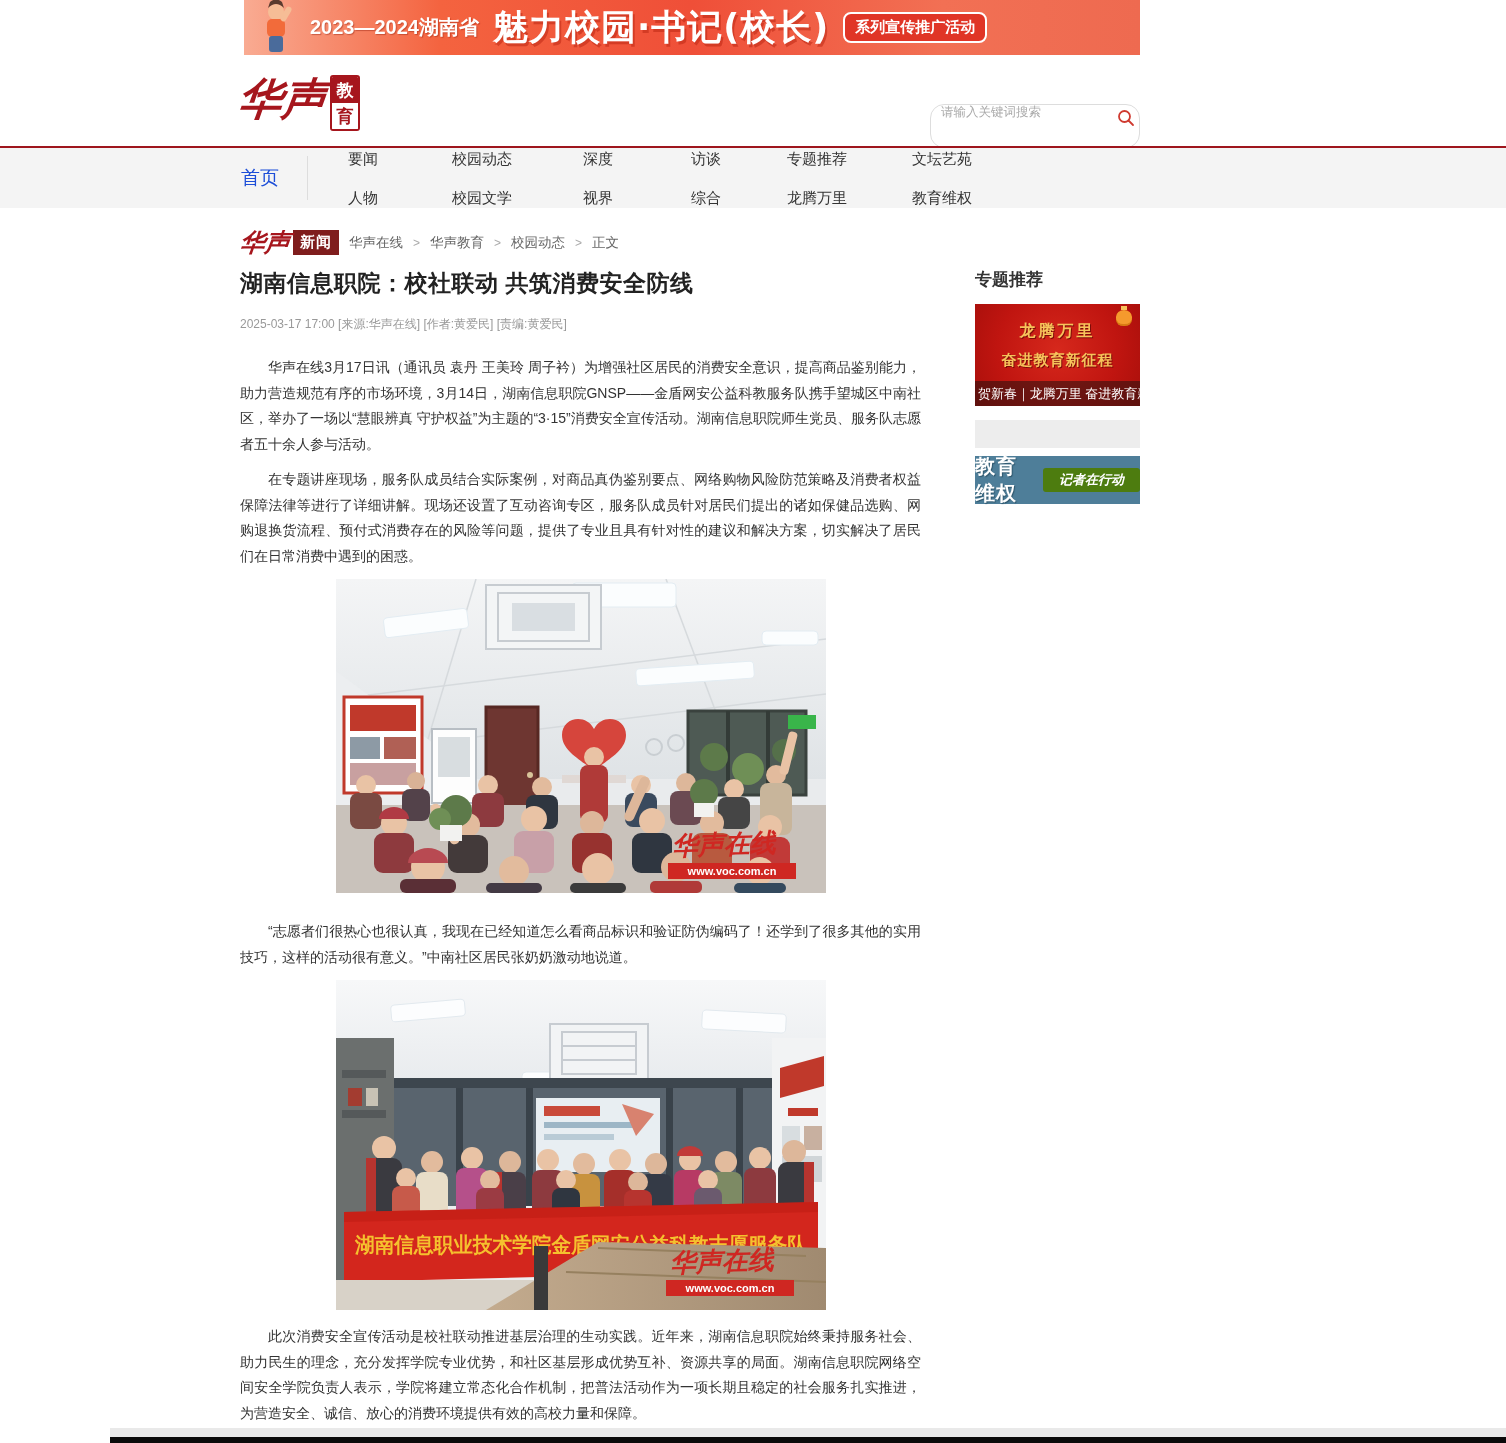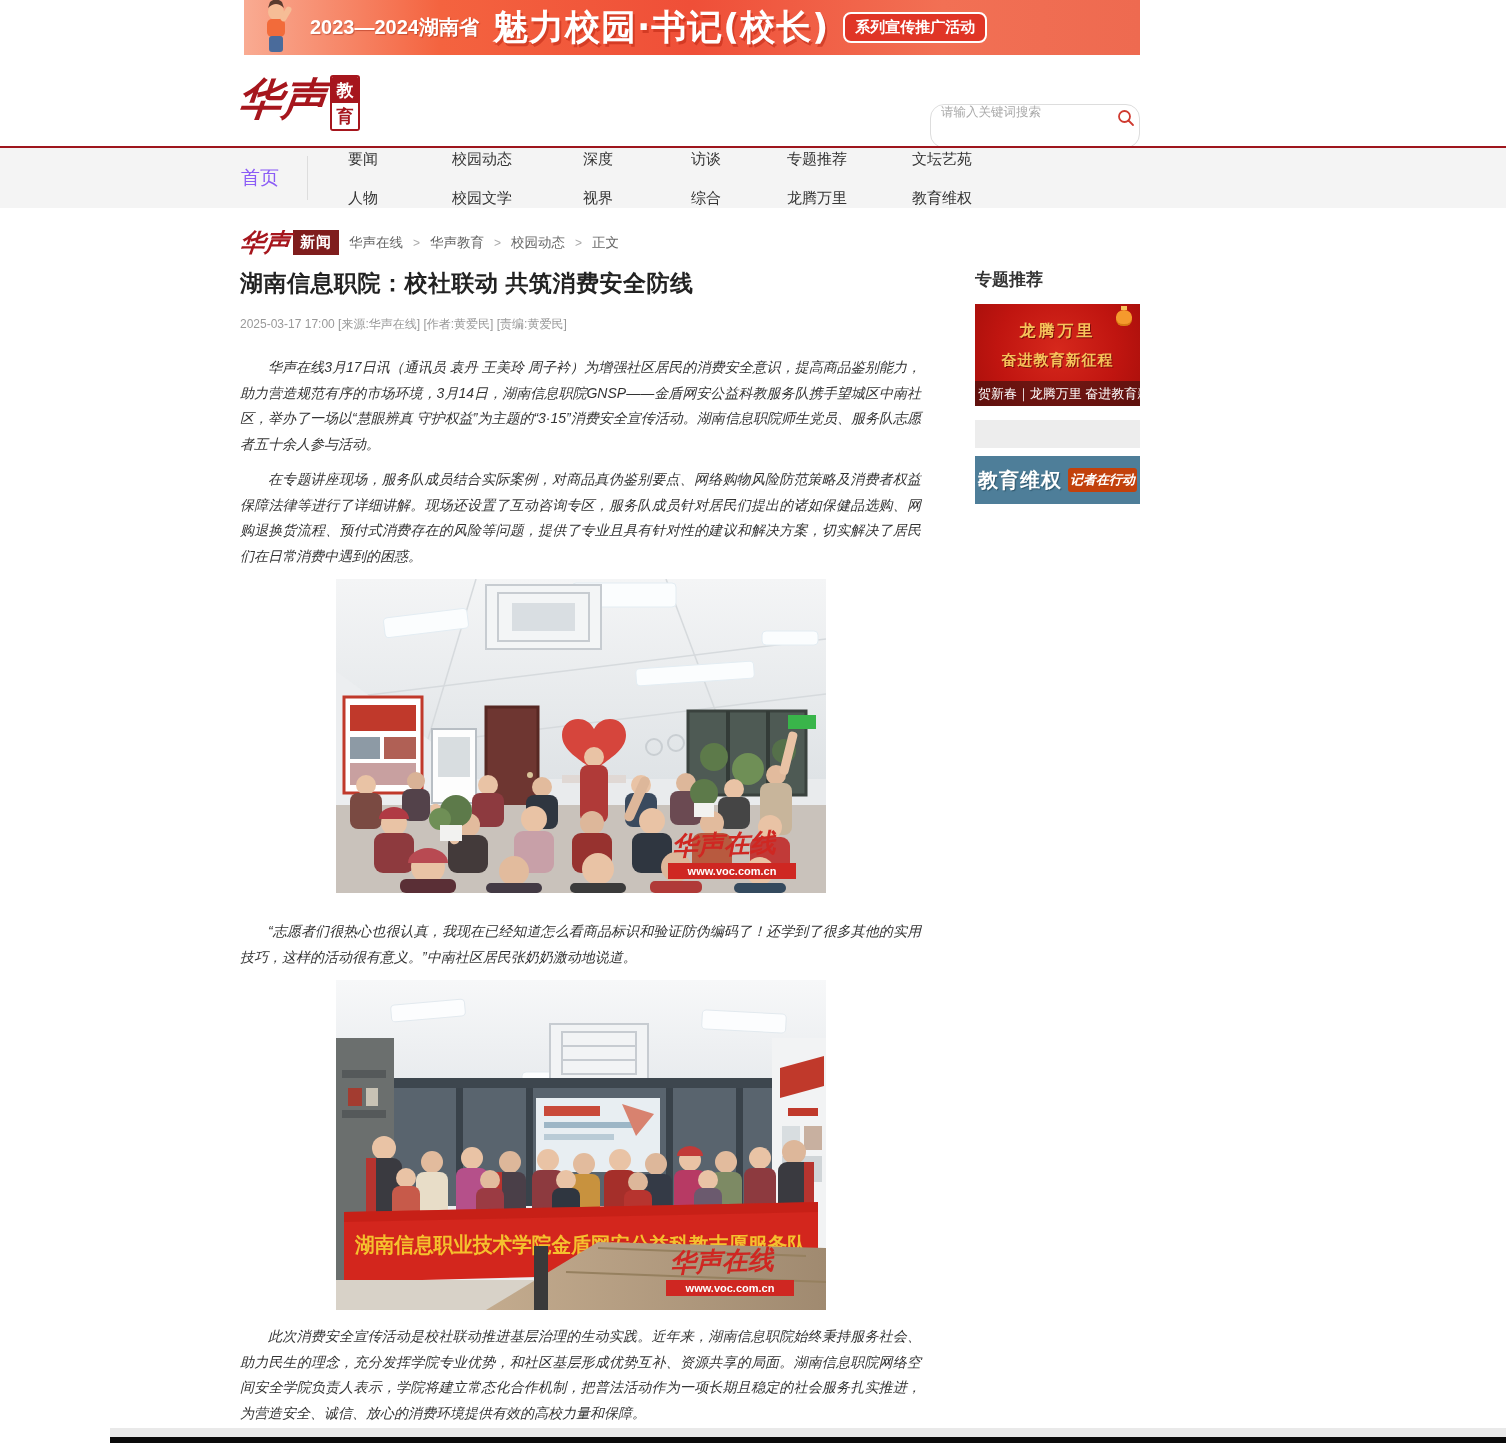--- a/index.html
+++ b/index.html
@@ -37,7 +37,7 @@
   
   .nav-bar { position:absolute; left:0; top:146px; width:1506px; height:62px;
              background:#f4f4f4; border-top:2px solid #9e151d; display:flex; align-items:center; }
-  .nav-home { margin-left:241px; font-size:19px; color:#8b5cf6; cursor:pointer; }
+  .nav-home { margin-left:241px; font-size:19px; color:#1d4ed8; cursor:pointer; }
   .nav-divider { width:1px; height:44px; background:#ddd; margin-left:28px; }
   .nav-col { display:flex; flex-direction:column; justify-content:center; gap:23px; }
   .nav-col a { font-size:15px; color:#333; text-decoration:none; line-height:16px; cursor:pointer; }

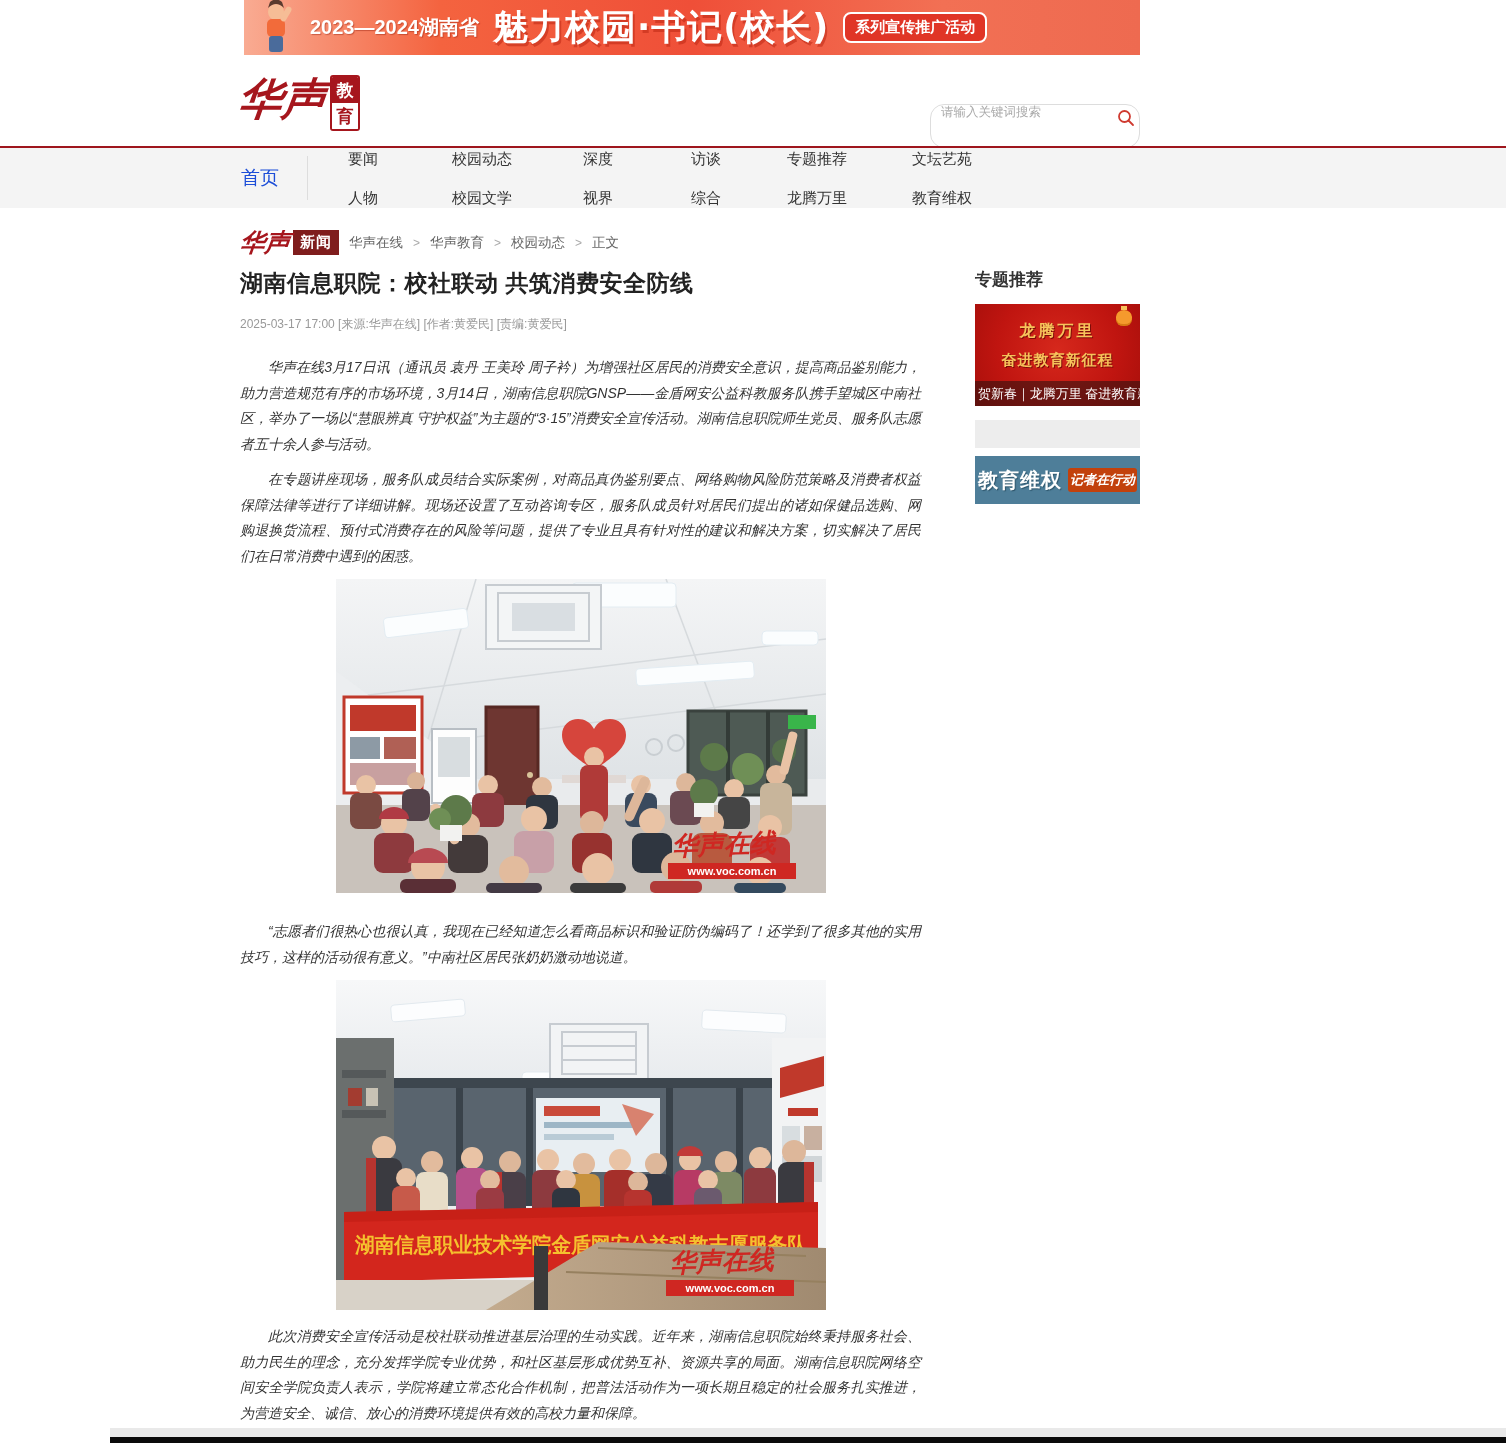--- a/index.html
+++ b/index.html
@@ -55,7 +55,7 @@
   .article h1 { font-size:23px; color:#222; font-weight:bold; letter-spacing:.5px; }
   .meta { margin-top:17px; font-size:12px; color:#999; }
   .body-text { margin-top:22px; }
-  .body-text p { font-size:14px; line-height:25.5px; color:#333; text-indent:2em; margin-bottom:10px; text-align:justify;font-style:italic; }
+  .body-text p { font-size:14px; line-height:25.5px; color:#333; text-indent:2em; margin-bottom:10px; text-align:justify; }
   .photo-wrap { width:490px; margin:10px auto 26px auto; }
   .photo-wrap.second { margin-bottom:14px; }
   .photo-wrap svg { display:block; }

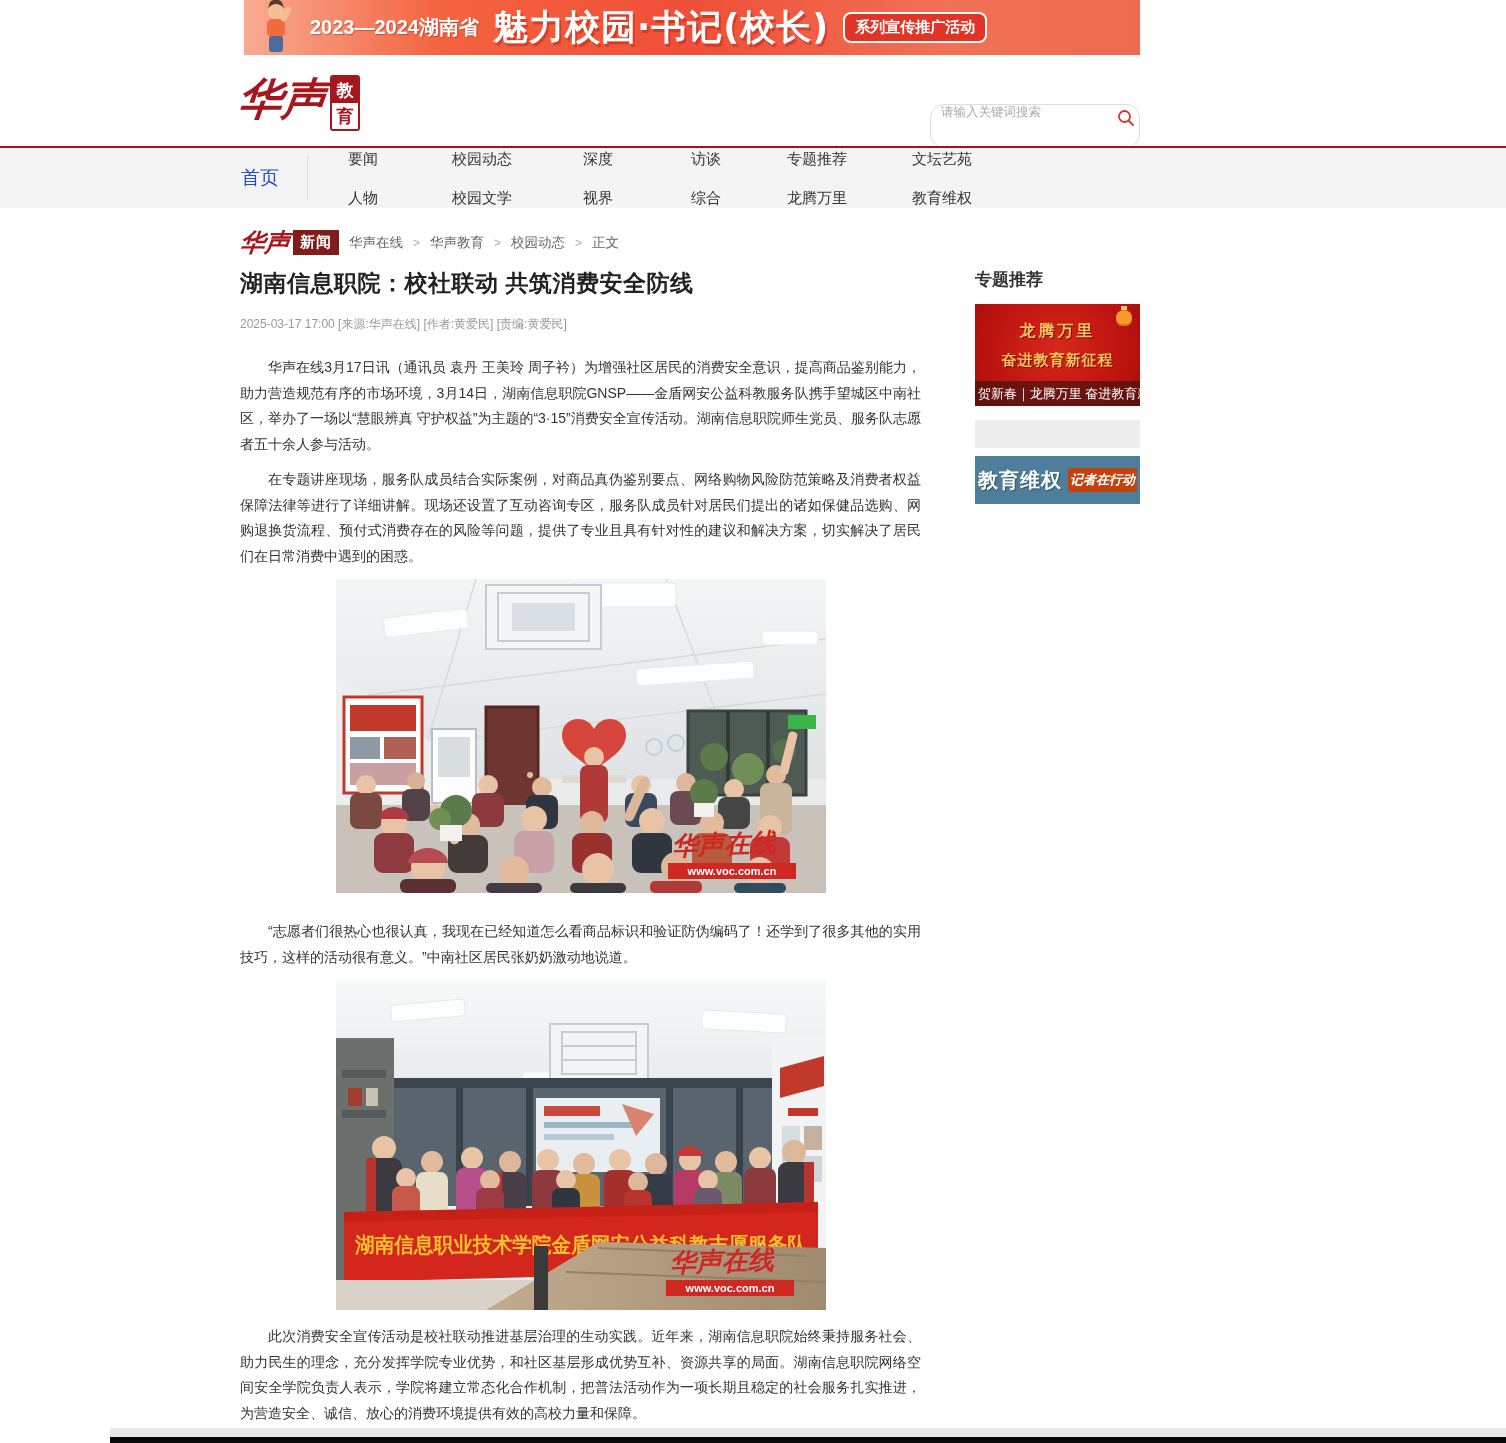--- a/index.html
+++ b/index.html
@@ -80,8 +80,8 @@
   .sb-grayblock { margin-top:14px; width:165px; height:28px; background:#ededed; }
   .sb-rights { margin-top:8px; width:165px; height:48px; background:#4e7e99; display:flex; align-items:center; justify-content:center; gap:6px; cursor:pointer; }
   .sb-rights .t { color:#fff; font-family:"DejaVu Serif", serif; font-weight:bold; font-size:20px; letter-spacing:1px; text-shadow:1px 1px 1px #2e566c; }
-  .sb-rights .badge { background:#c2410c; color:#fff; font-size:13px; font-weight:bold; font-style:italic;
-                      padding:3px 2px; border-radius:3px; white-space:nowrap; }
+  .sb-rights .badge { background:#4d7c0f; color:#fff; font-size:13px; font-weight:bold; font-style:italic;
+                      padding:3px 16px; border-radius:3px; white-space:nowrap; }
   
   .strip-gray  { position:absolute; left:110px; top:1428px; width:1396px; height:9px; background:#e9e9e9; }
   .strip-black { position:absolute; left:110px; top:1437px; width:1396px; height:6px; background:#0a0a0a; }

